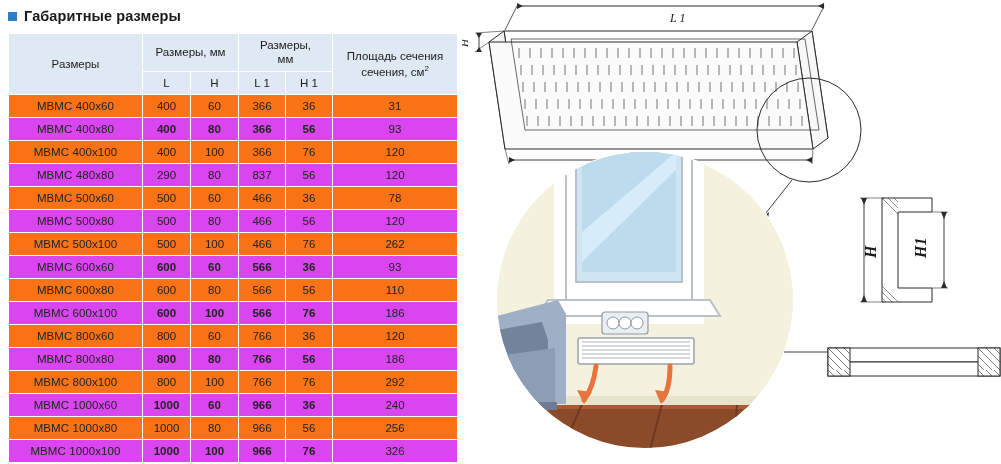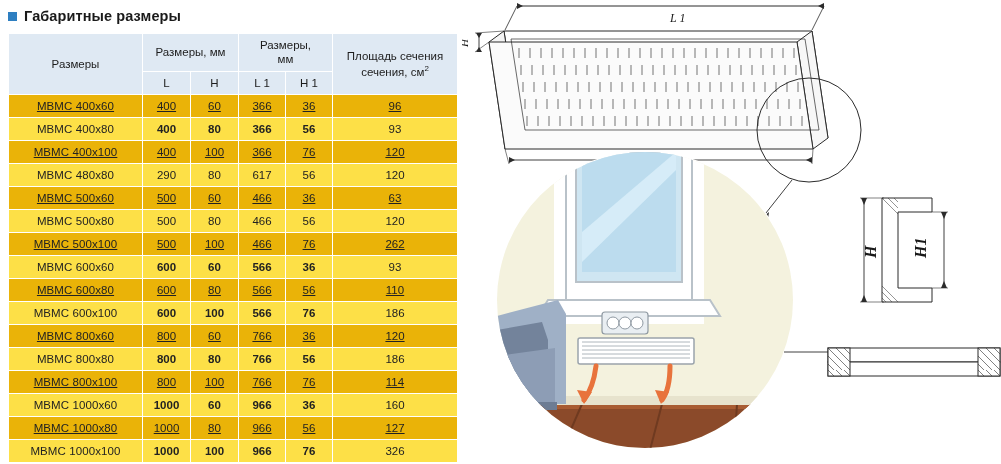--- a/index.html
+++ b/index.html
@@ -64,7 +64,7 @@
     padding: 3.5px 2px;
     height: 15px;
   }
-  #spec-table tbody tr.odd td { background: #eab308; text-decoration: underline; }
+  #spec-table tbody tr.odd td { background: #f97316; }
   #spec-table tbody tr.even td { background: #fde047; }
 
   #spec-table tbody td.model {

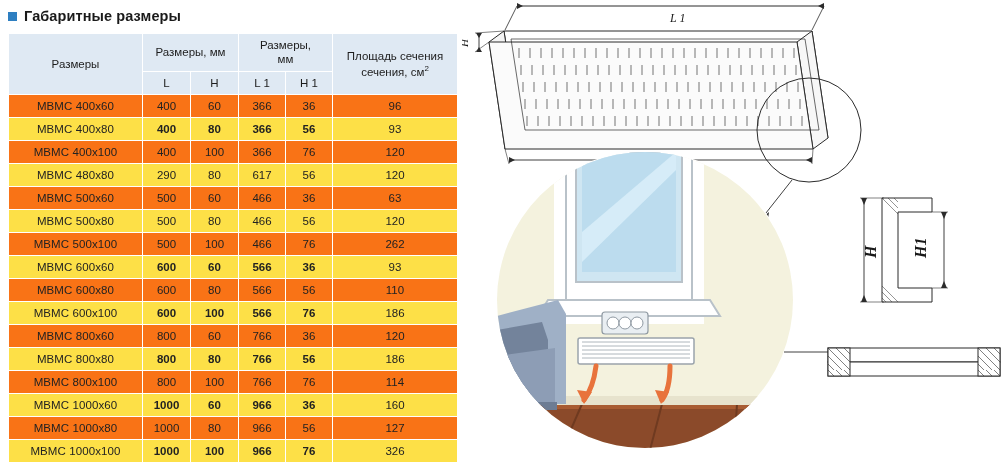--- a/index.html
+++ b/index.html
@@ -130,7 +130,7 @@
         <td class="">60</td>
         <td class="">366</td>
         <td class="">36</td>
-        <td class="">96</td>
+        <td class="">31</td>
       </tr>
       <tr class="even">
         <td class="model ">МВМС 400х80</td>

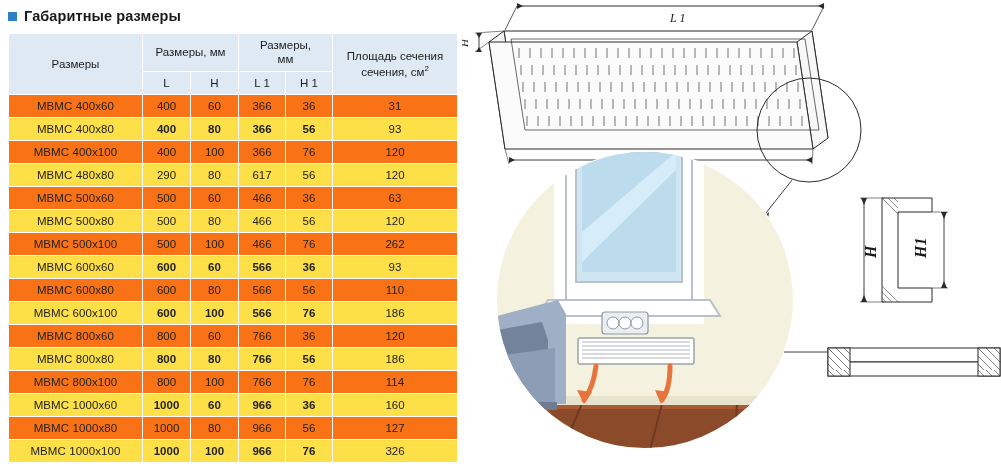--- a/index.html
+++ b/index.html
@@ -65,7 +65,7 @@
     height: 15px;
   }
   #spec-table tbody tr.odd td { background: #f97316; }
-  #spec-table tbody tr.even td { background: #fde047; }
+  #spec-table tbody tr.even td { background: #d946ef; }
 
   #spec-table tbody td.model {
     text-align: center;

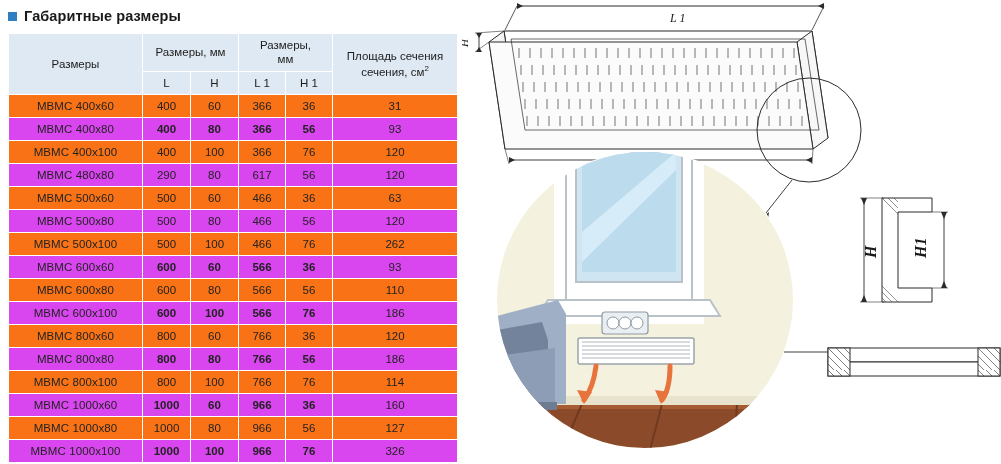--- a/index.html
+++ b/index.html
@@ -152,7 +152,7 @@
         <td class="model ">МВМС  480х80</td>
         <td class="">290</td>
         <td class="">80</td>
-        <td class="">617</td>
+        <td class="">837</td>
         <td class="">56</td>
         <td class="">120</td>
       </tr>

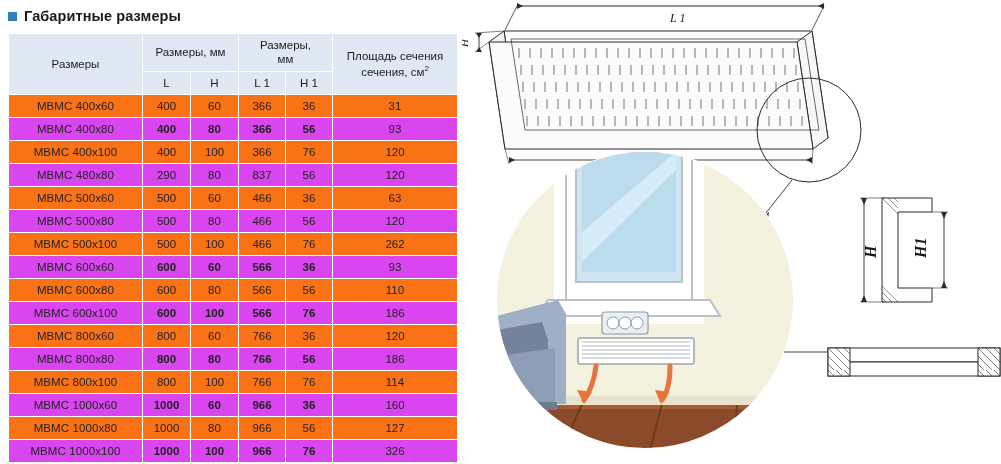--- a/index.html
+++ b/index.html
@@ -162,7 +162,7 @@
         <td class="">60</td>
         <td class="">466</td>
         <td class="">36</td>
-        <td class="">63</td>
+        <td class="">78</td>
       </tr>
       <tr class="even">
         <td class="model ">МВМС  500х80</td>

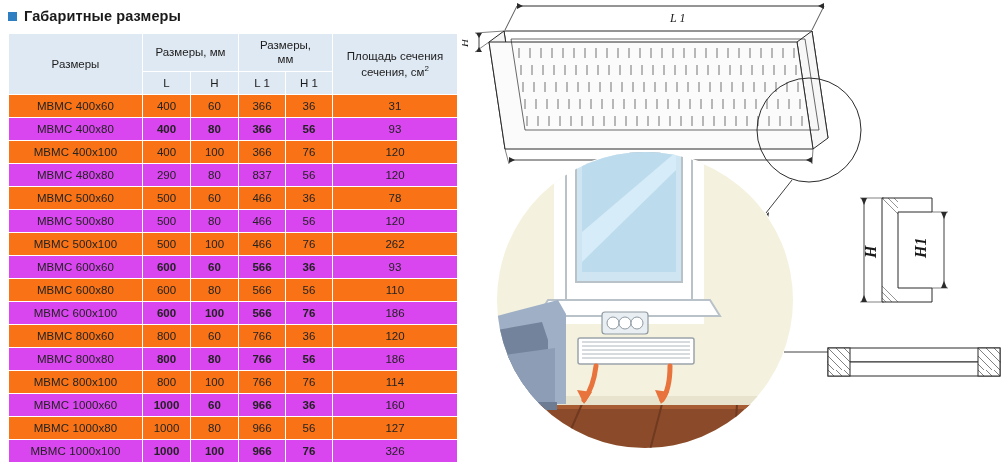--- a/index.html
+++ b/index.html
@@ -226,7 +226,7 @@
         <td class="">100</td>
         <td class="">766</td>
         <td class="">76</td>
-        <td class="">114</td>
+        <td class="">292</td>
       </tr>
       <tr class="even">
         <td class="model ">МВМС 1000х60</td>

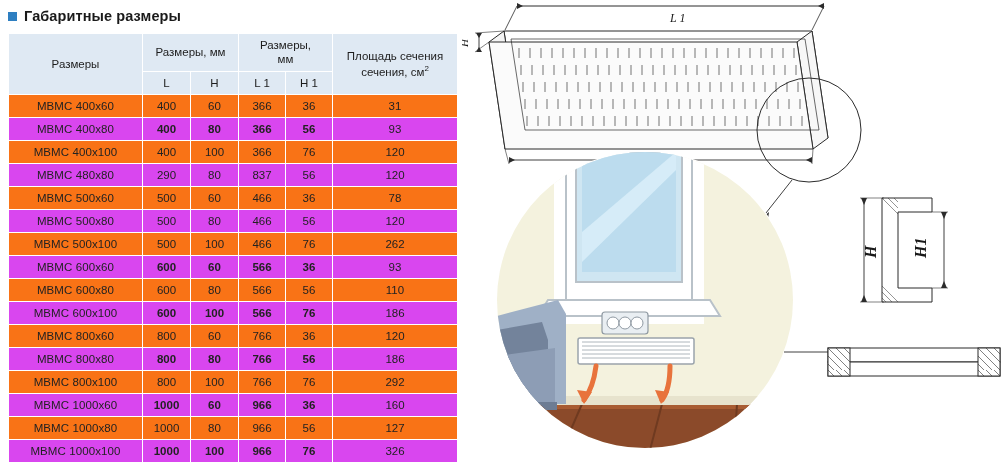--- a/index.html
+++ b/index.html
@@ -234,7 +234,7 @@
         <td class="bold">60</td>
         <td class="bold">966</td>
         <td class="bold">36</td>
-        <td class="">160</td>
+        <td class="">240</td>
       </tr>
       <tr class="odd">
         <td class="model ">МВМС 1000х80</td>

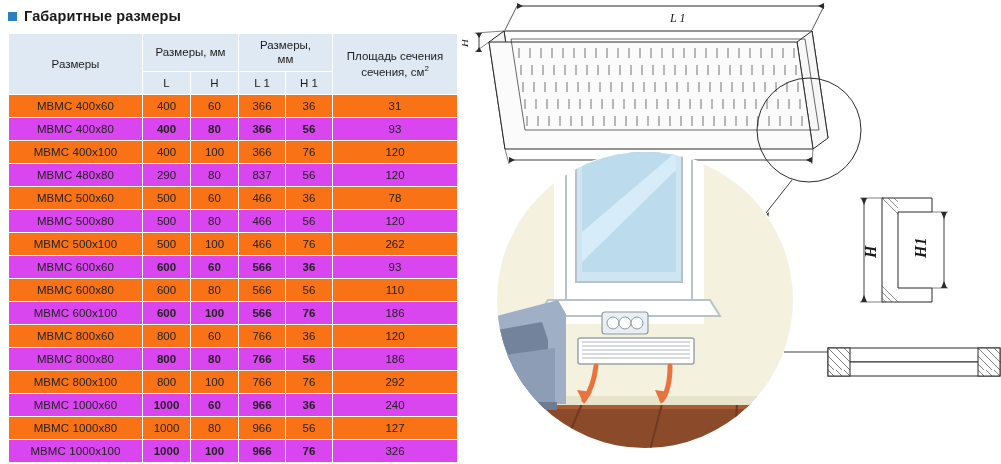--- a/index.html
+++ b/index.html
@@ -242,7 +242,7 @@
         <td class="">80</td>
         <td class="">966</td>
         <td class="">56</td>
-        <td class="">127</td>
+        <td class="">256</td>
       </tr>
       <tr class="even">
         <td class="model ">МВМС 1000х100</td>

